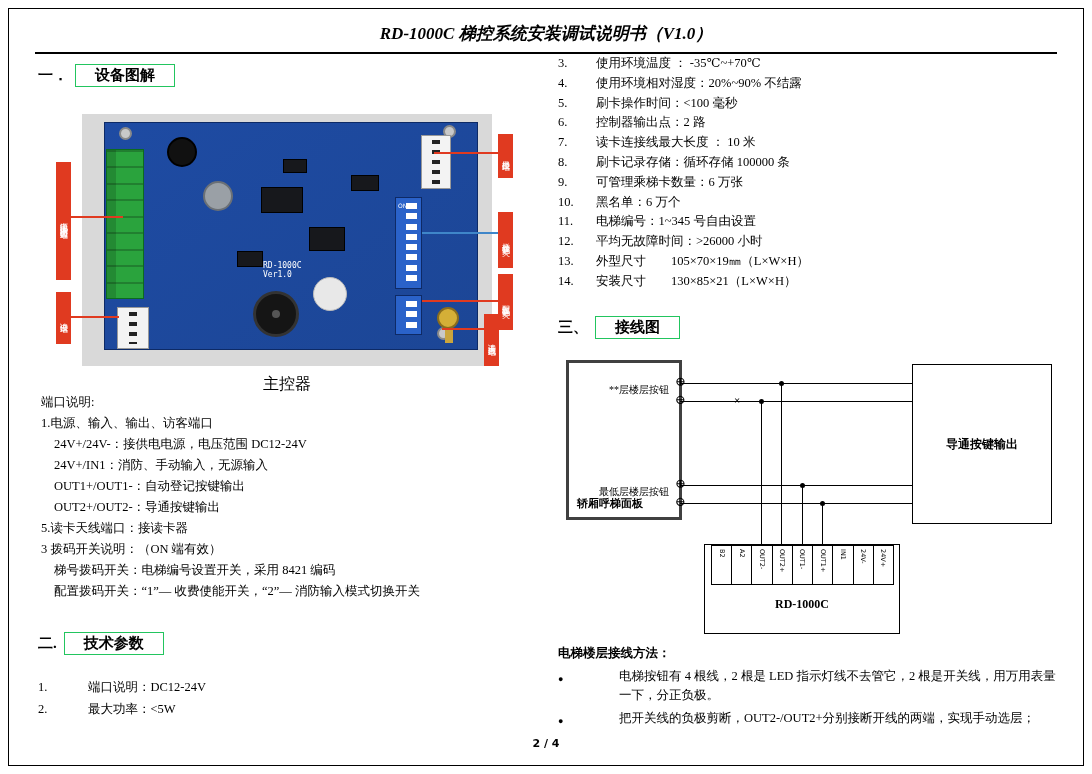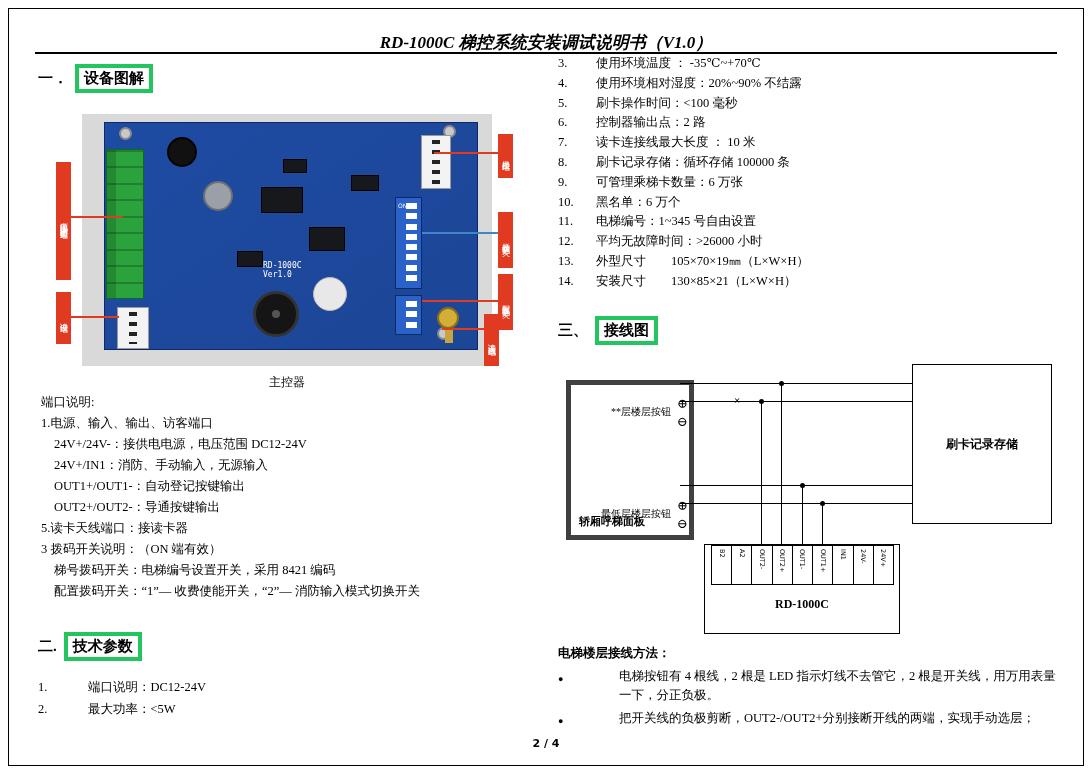--- a/index.html
+++ b/index.html
@@ -10,7 +10,7 @@
   .page-border { position:absolute; left:8px; top:8px; right:8px; bottom:8px;
                  border:1px solid #000; pointer-events:none; }
 
-  .doc-title { position:absolute; top:31px; left:0; width:100%; text-align:center;
+  .doc-title { position:absolute; top:22px; left:0; width:100%; text-align:center;
                font-size:17px; font-weight:bold; font-style:italic; }
   .title-rule { position:absolute; top:52px; left:35px; width:1022px; border-top:2px solid #000; }
 

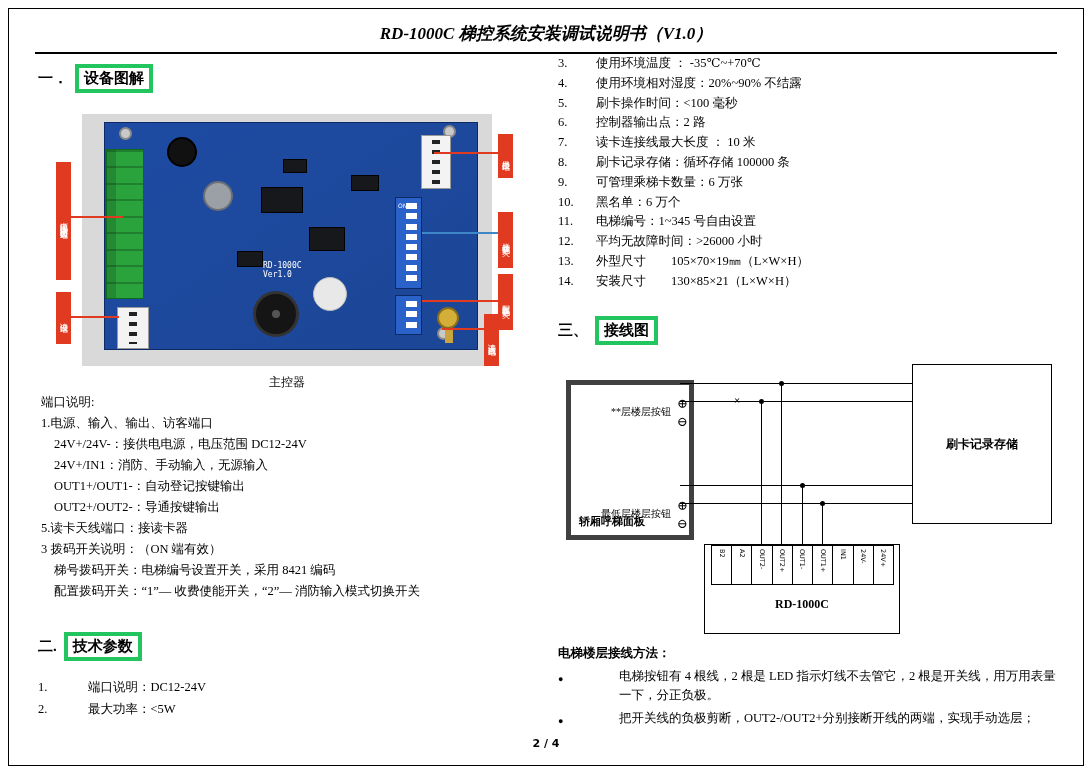--- a/index.html
+++ b/index.html
@@ -16,7 +16,7 @@
 
   .sec { position:absolute; display:flex; align-items:center; gap:7px;
          font-size:15px; font-weight:bold; }
-  .sec .boxed { border:4px solid #22c55e; padding:1px 5px;font-family:Liberation Serif, serif; }
+  .sec .boxed { border:1px solid #22c55e; padding:1px 19px;font-family:Liberation Serif, serif; }
 
   
   .photo { position:absolute; left:82px; top:114px; width:410px; height:252px;

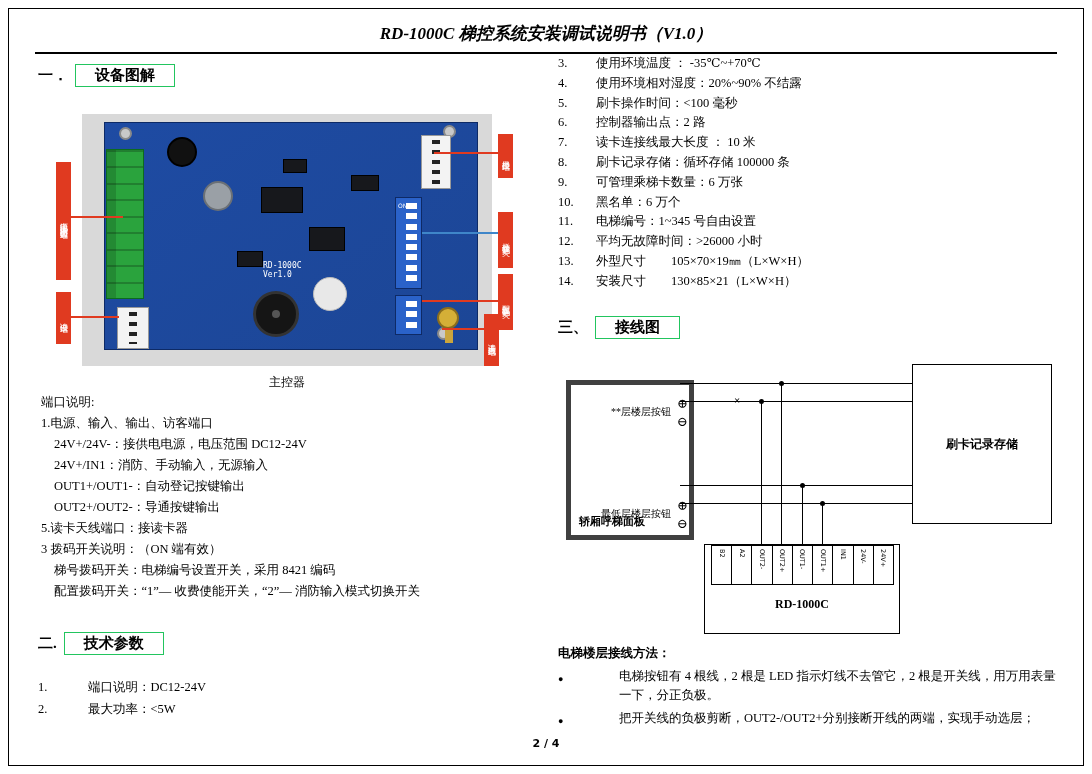--- a/index.html
+++ b/index.html
@@ -68,7 +68,7 @@
   .co-line.blue { background:var(--wire_blue,#3f86c9); }
 
   .photo-caption { position:absolute; left:82px; top:374px; width:410px; text-align:center;
-                   font-size:12px; }
+                   font-size:16px; }
 
   
   .port-notes { position:absolute; left:41px; top:392px; width:505px;

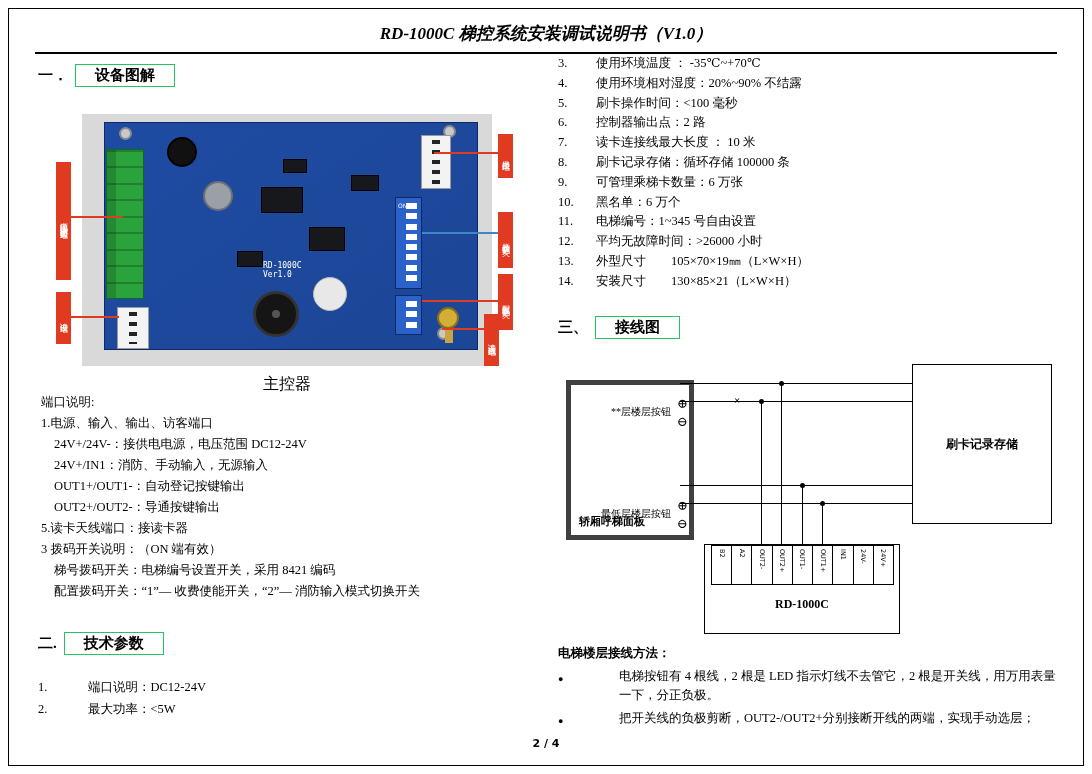--- a/index.html
+++ b/index.html
@@ -84,7 +84,7 @@
 
   
   .diagram { position:absolute; left:556px; top:356px; width:504px; height:286px; }
-  .panel-box { position:absolute; left:10px; top:24px; width:128px; height:160px; border:5px solid #404040; }
+  .panel-box { position:absolute; left:10px; top:4px; width:116px; height:160px; border:3px solid #404040; }
   .row-label { position:absolute; left:4px; width:96px; text-align:right; font-size:10px; }
   .pm { position:absolute; font-size:13px; line-height:13px; }
   .panel-caption { position:absolute; left:8px; bottom:6px; font-size:11px; font-weight:bold; }

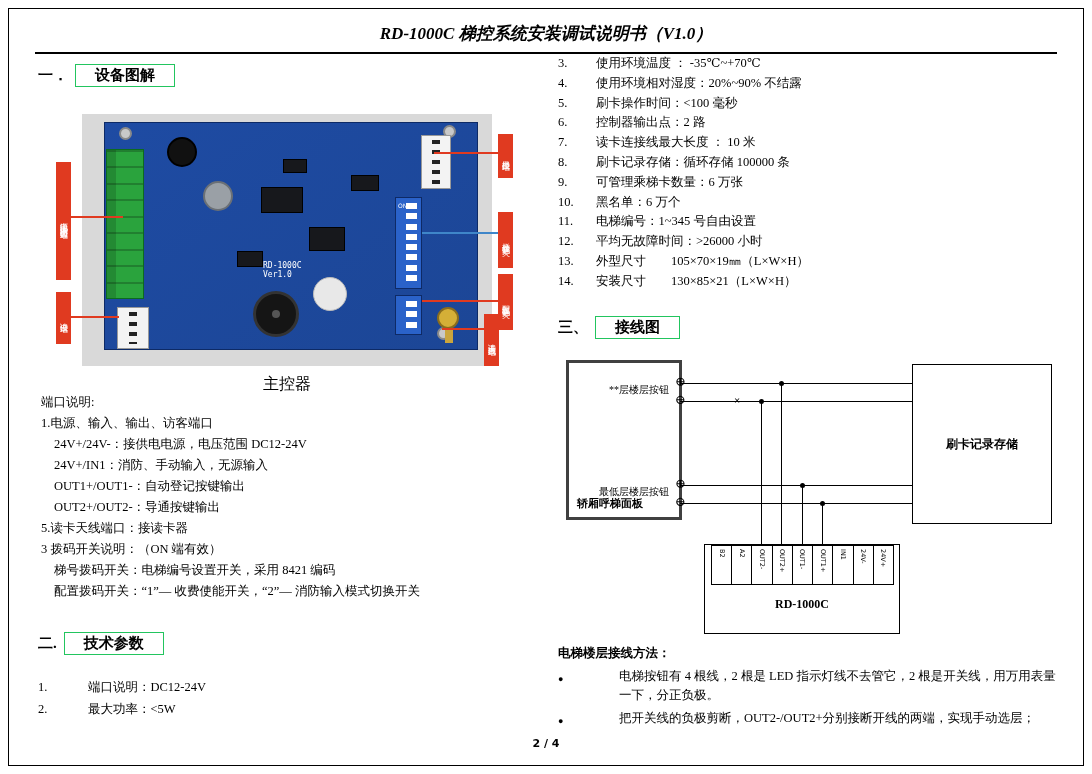--- a/index.html
+++ b/index.html
@@ -265,7 +265,7 @@
     <div class="panel-caption">轿厢呼梯面板</div>
   </div>
 
-  <div class="right-box">刷卡记录存储</div>
+  <div class="right-box">导通按键输出</div>
 
   <div class="ctrl-box">
     <div class="term-strip">

